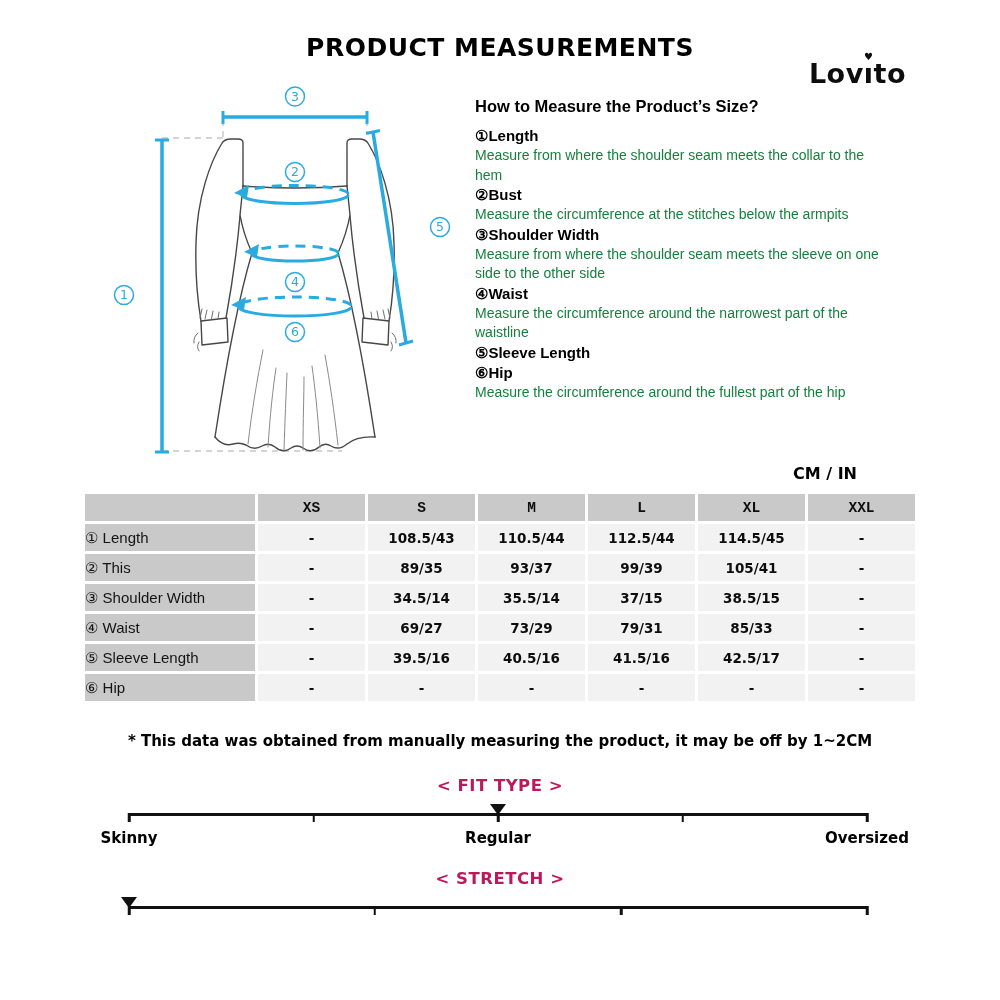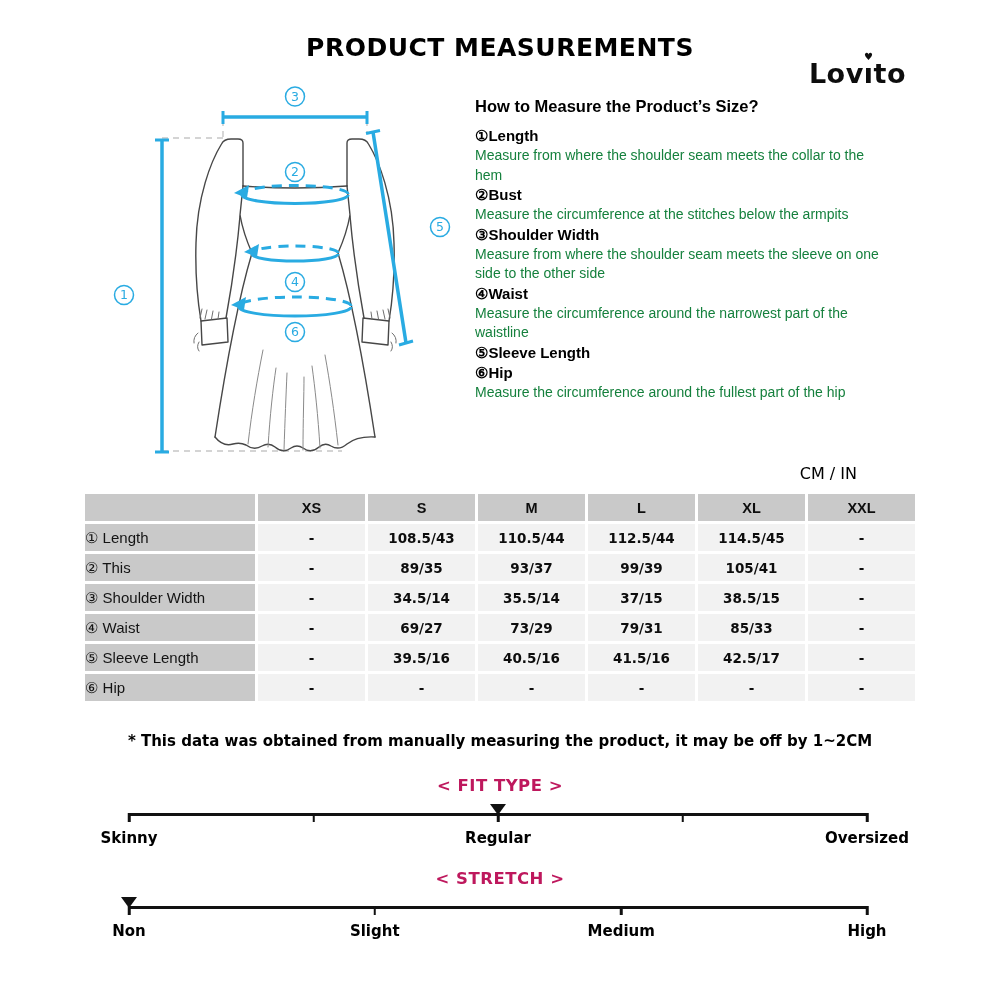--- a/index.html
+++ b/index.html
@@ -23,7 +23,7 @@
   .mi-desc  { font-size:14px; line-height:19.5px; color:#15803d; }
 
   .units { position:absolute; top:464px; right:143px; font-family:"DejaVu Sans", sans-serif;
-           font-weight:400; font-size:16px; color:#000; }
+           font-weight:700; font-size:16px; color:#000; }
 
   table.size-table { position:absolute; left:82px; top:491px; width:836px;
            border-collapse:separate; border-spacing:3px; table-layout:fixed; }

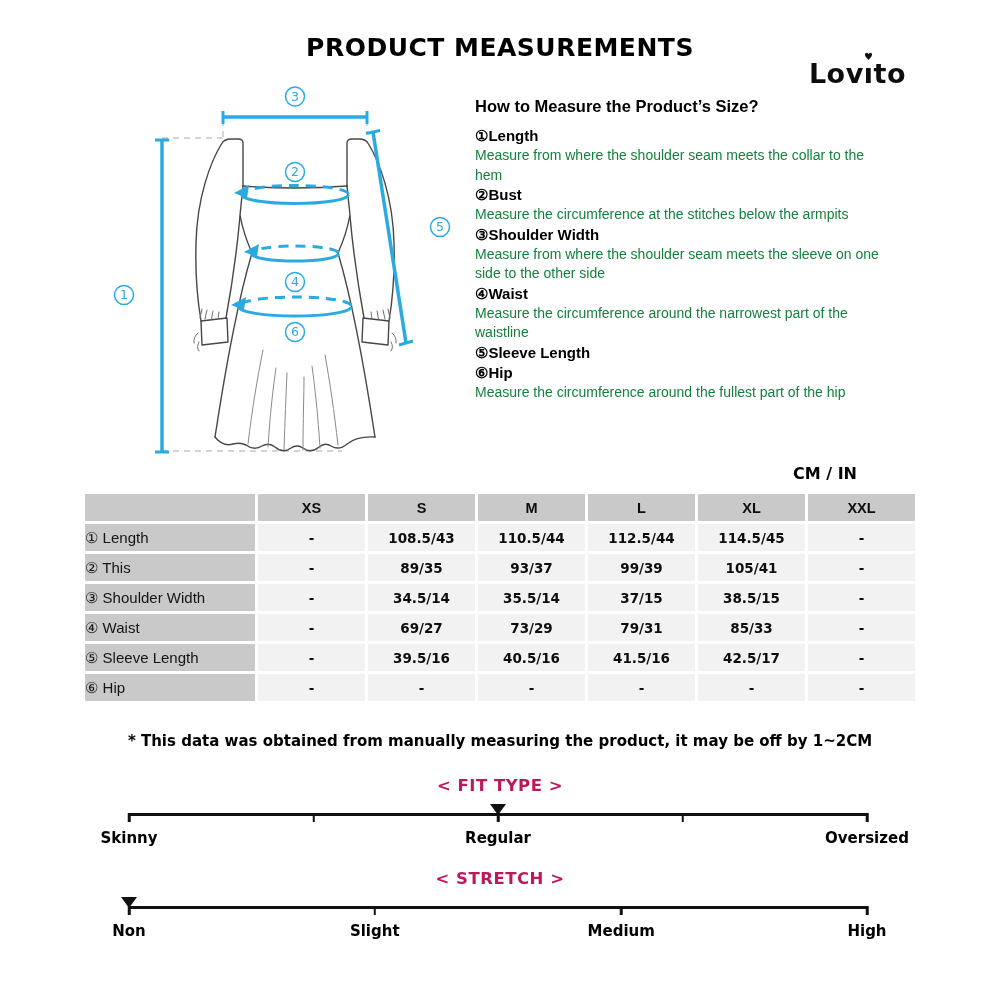--- a/index.html
+++ b/index.html
@@ -28,7 +28,7 @@
   table.size-table { position:absolute; left:82px; top:491px; width:836px;
            border-collapse:separate; border-spacing:3px; table-layout:fixed; }
   table.size-table td { height:27px; padding:0; vertical-align:middle; }
-  td.hcell { background:#c9c9c9; text-align:center; font-family:Liberation Sans, sans-serif;
+  td.hcell { background:#c9c9c9; text-align:center; font-family:Liberation Mono, monospace;
              font-weight:700; font-size:14.5px; color:#0d0d0d; }
   td.lcell { background:#c9c9c9; text-align:left; padding-left:12px; font-size:15px; color:#141414; }
   td.vcell { background:#f2f2f2; text-align:center; font-family:"DejaVu Sans", sans-serif;

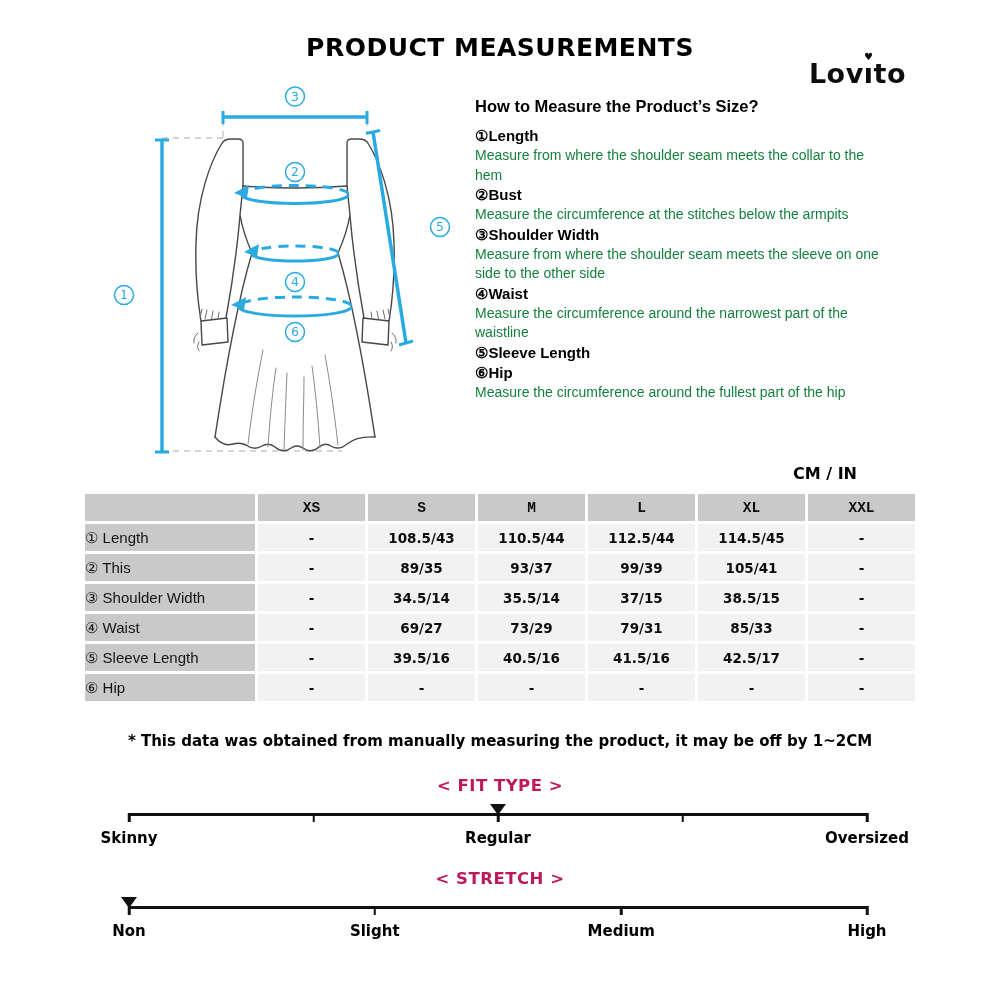--- a/index.html
+++ b/index.html
@@ -292,12 +292,6 @@
         <div class="tick" style="left: 100%;"></div>
         <div class="marker" style="left: 0%;"></div>
       </div>
-    <div class="slider-labels">
-        <div class="slabel" style="left: 0%;">Non</div>
-        <div class="slabel" style="left: 33.3%;">Slight</div>
-        <div class="slabel" style="left: 66.7%;">Medium</div>
-        <div class="slabel" style="left: 100%;">High</div>
-      </div>
   </div>
 
 </div>

